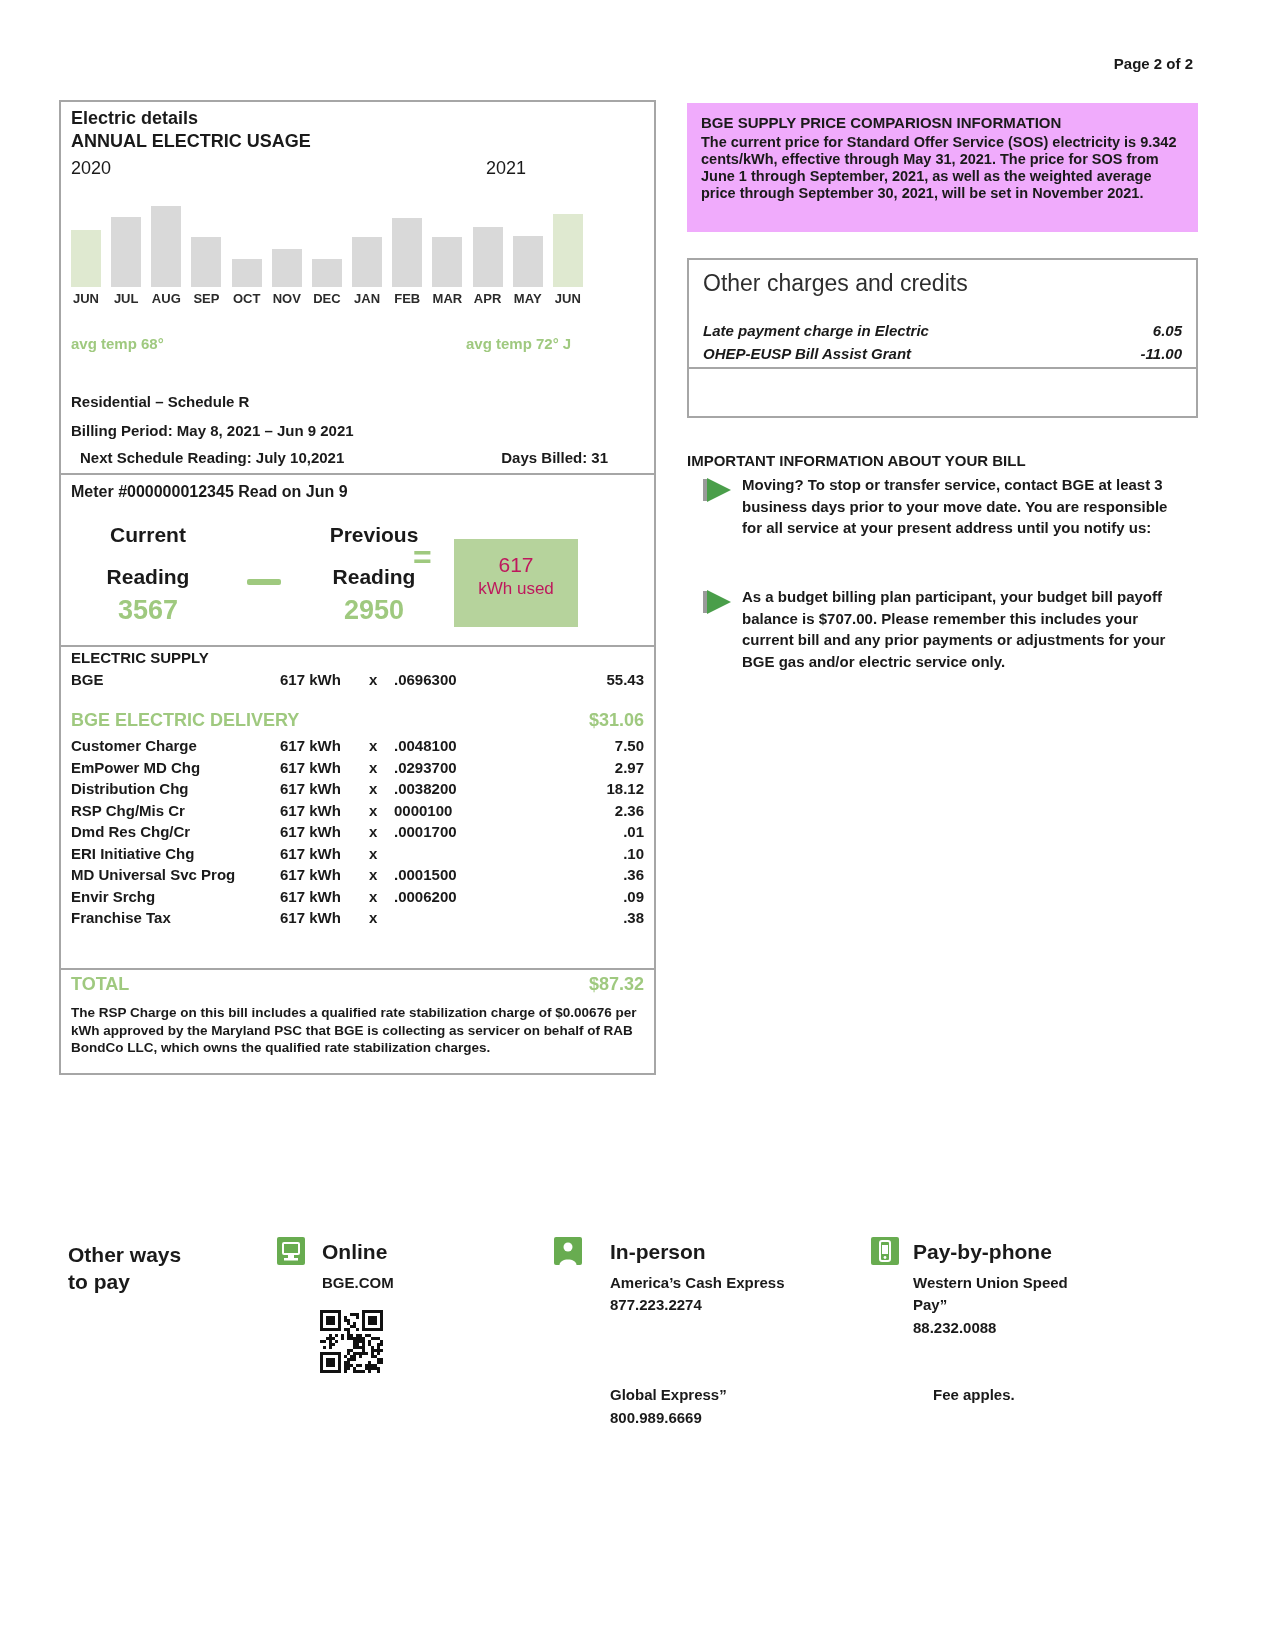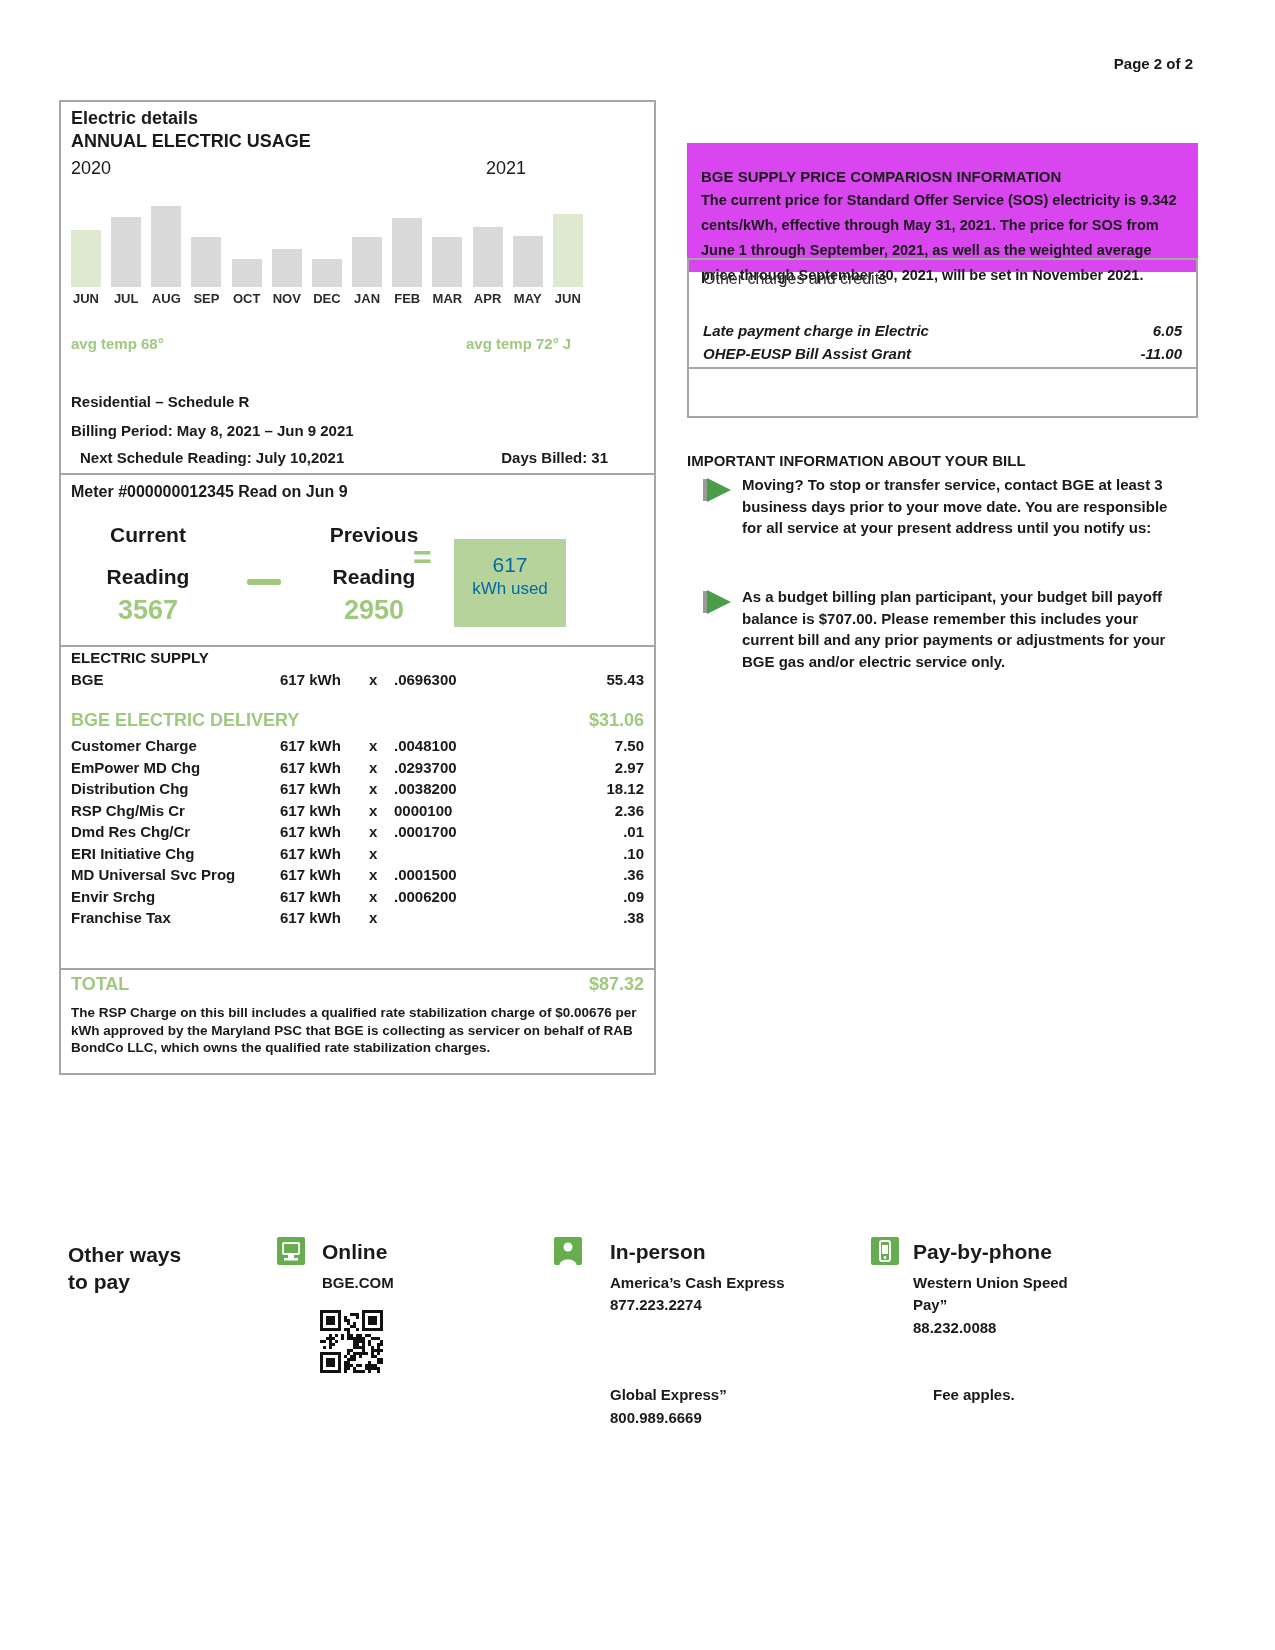--- a/index.html
+++ b/index.html
@@ -61,7 +61,7 @@
   #totalrow{margin-top:4px;padding-left:29px;}
   #footnote{position:absolute;left:10px;top:34px;width:578px;font-size:13.5px;font-weight:700;line-height:17.5px;}
   
-  #supplybox{left:687px;top:103px;width:511px;height:129px;background:#d946ef;box-sizing:border-box;padding:25px 14px;margin-top:40px;}
+  #supplybox{left:687px;top:103px;width:511px;height:129px;background:#f0abfc;box-sizing:border-box;padding:11px 14px;}
   #supplybox .title{font-size:15px;font-weight:700;margin-bottom:3px;}
   #supplybox .body{font-size:14.5px;font-weight:600;line-height:25px;}
   #ocbox{left:687px;top:258px;width:511px;height:160px;border:2px solid #a6a6a6;box-sizing:border-box;}

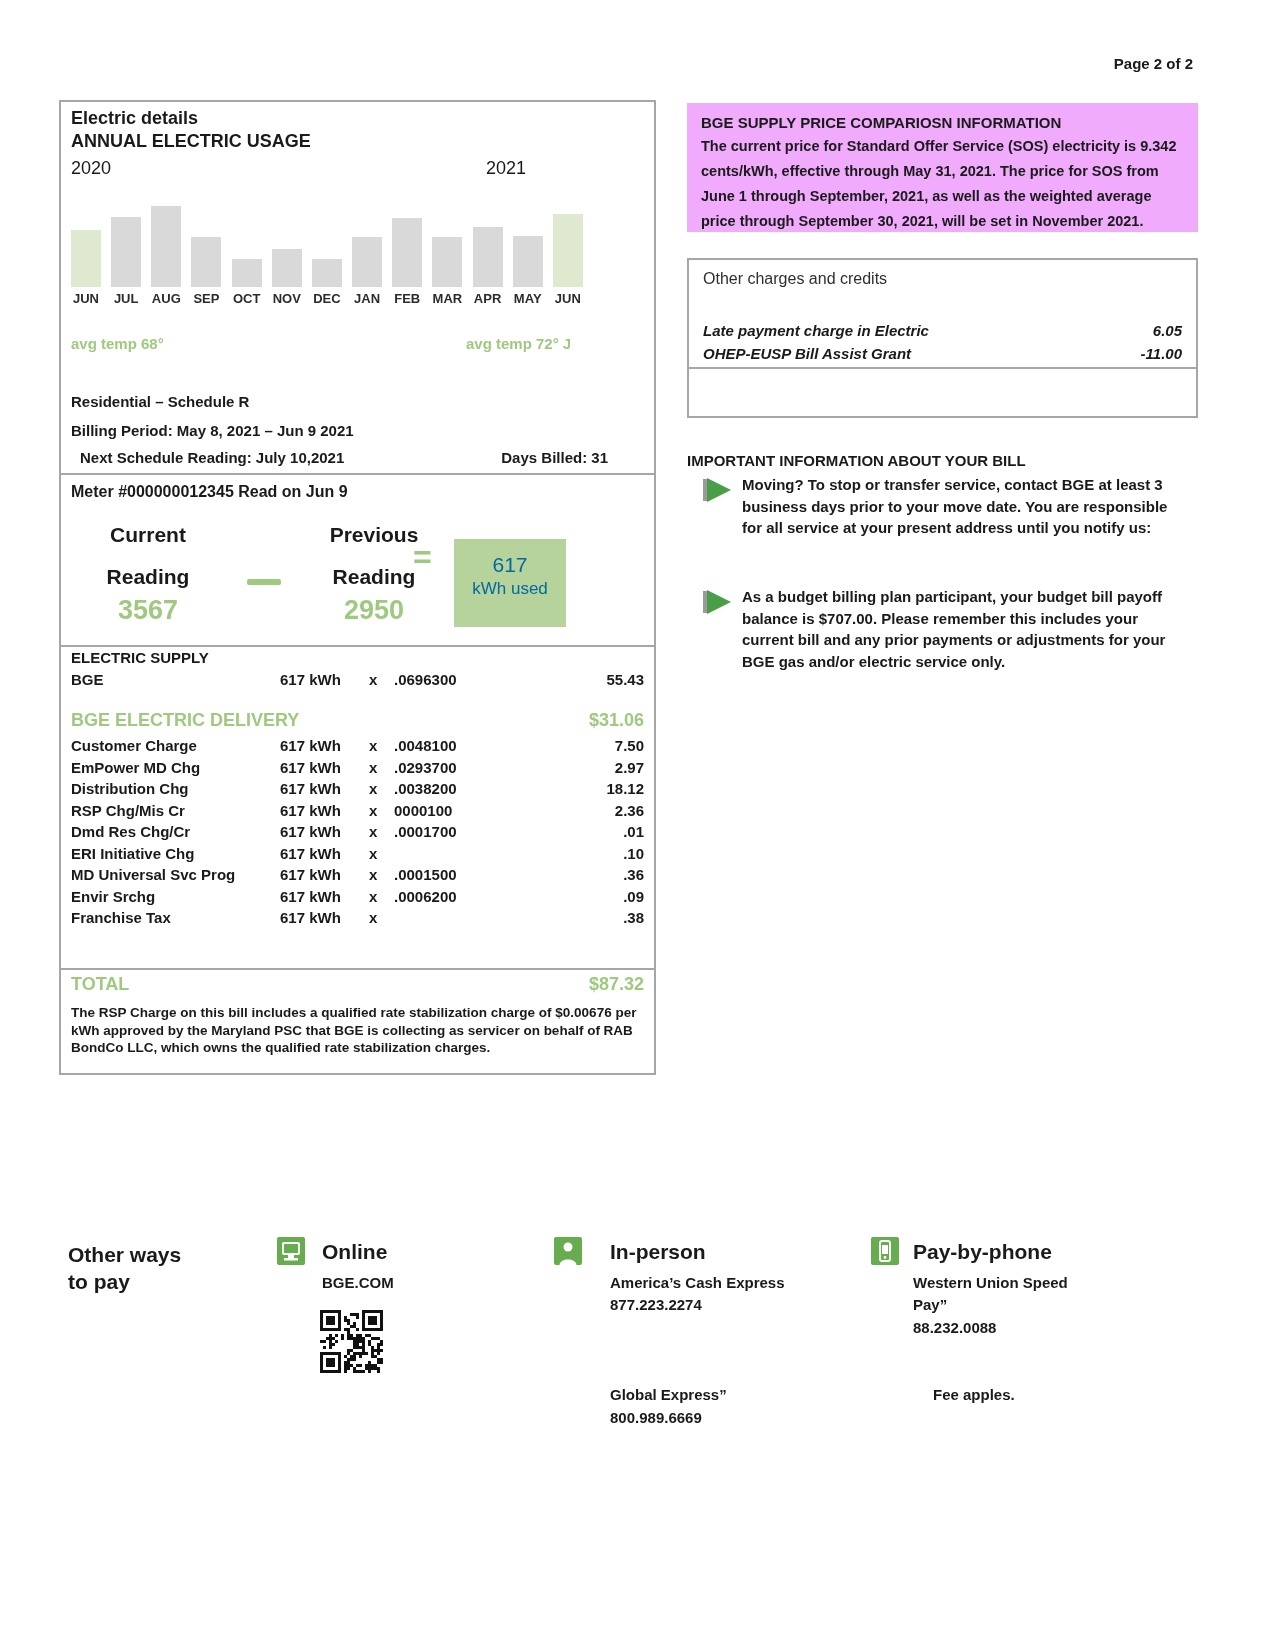--- a/index.html
+++ b/index.html
@@ -63,7 +63,7 @@
   
   #supplybox{left:687px;top:103px;width:511px;height:129px;background:#f0abfc;box-sizing:border-box;padding:11px 14px;}
   #supplybox .title{font-size:15px;font-weight:700;margin-bottom:3px;}
-  #supplybox .body{font-size:14.5px;font-weight:600;line-height:25px;}
+  #supplybox .body{font-size:14.5px;font-weight:600;line-height:17px;}
   #ocbox{left:687px;top:258px;width:511px;height:160px;border:2px solid #a6a6a6;box-sizing:border-box;}
   #octitle{left:14px;top:10px;font-size:16px;font-weight:400;color:#2e2e2e;}
   .ocrow{position:absolute;left:14px;right:14px;font-size:15px;font-weight:700;font-style:italic;}

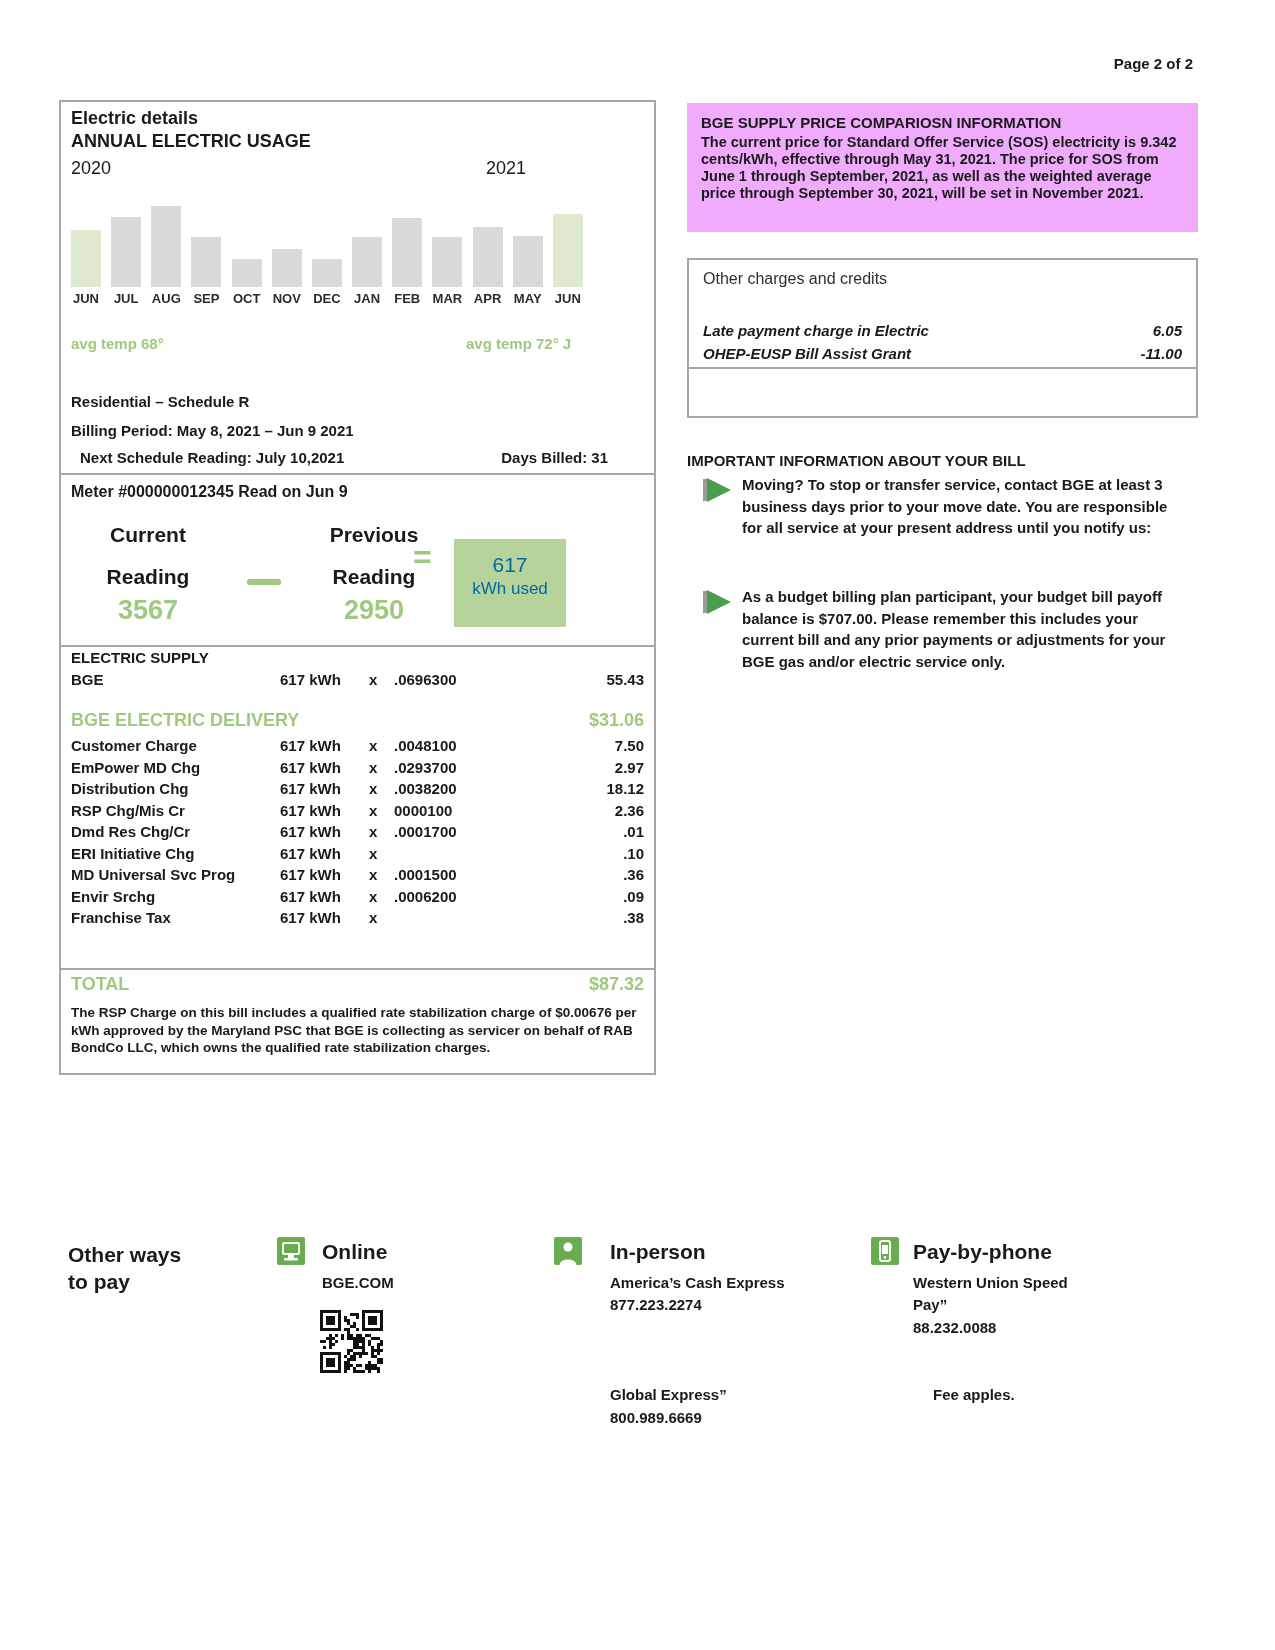--- a/index.html
+++ b/index.html
@@ -65,7 +65,7 @@
   #supplybox .title{font-size:15px;font-weight:700;margin-bottom:3px;}
   #supplybox .body{font-size:14.5px;font-weight:600;line-height:17px;}
   #ocbox{left:687px;top:258px;width:511px;height:160px;border:2px solid #a6a6a6;box-sizing:border-box;}
-  #octitle{left:14px;top:10px;font-size:16px;font-weight:400;color:#2e2e2e;}
+  #octitle{left:14px;top:10px;font-size:23px;font-weight:400;color:#2e2e2e;}
   .ocrow{position:absolute;left:14px;right:14px;font-size:15px;font-weight:700;font-style:italic;}
   .ocrow .amt{position:absolute;right:0;}
   #ocdivider{position:absolute;left:0;right:0;top:107px;border-top:2px solid #a6a6a6;}

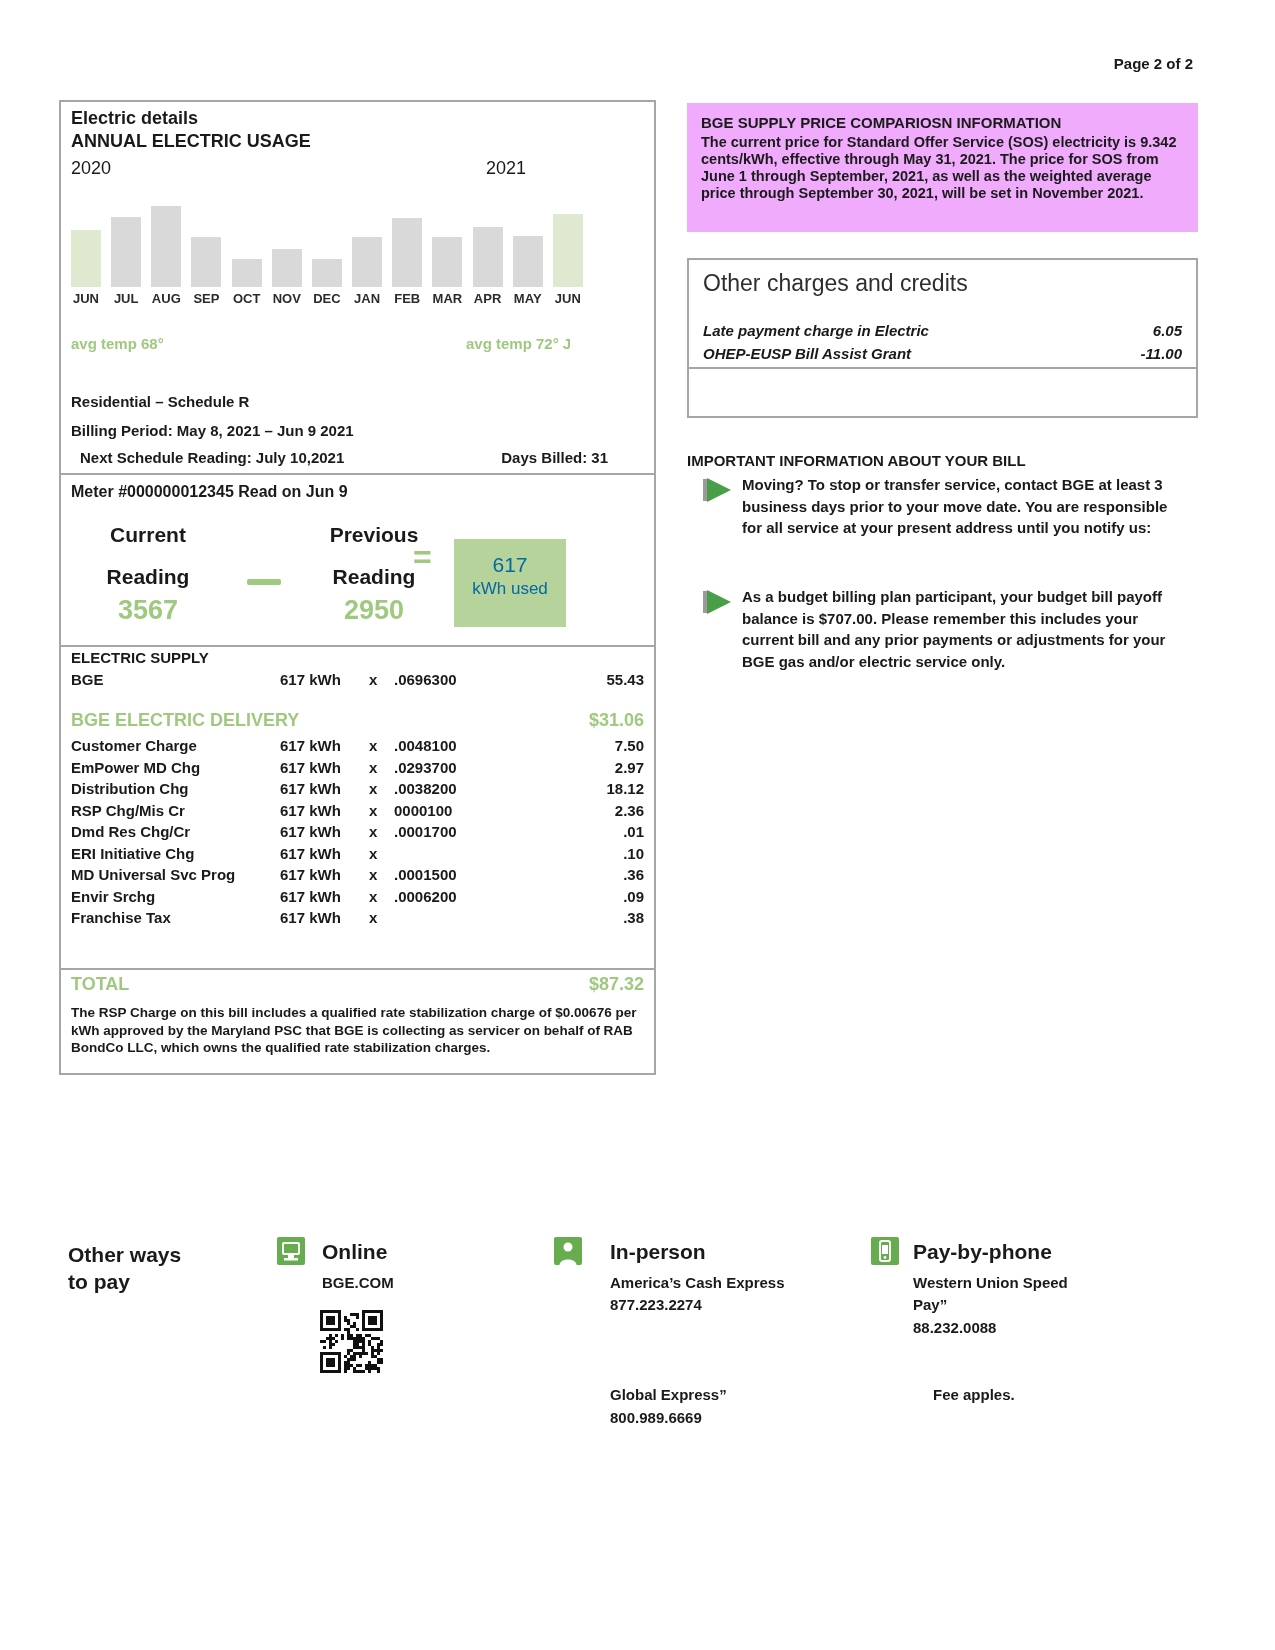--- a/index.html
+++ b/index.html
@@ -42,7 +42,7 @@
   .rlab2{margin-top:18px;}
   #minus{left:186px;top:104px;width:34px;height:6px;background:#9fc97f;border-radius:2px;}
   #equals{left:352px;top:64px;font-size:32px;font-weight:700;color:#9fc97f;}
-  #usagebox{left:393px;top:64px;width:112px;height:88px;background:#b6d39c;color:#0369a1;text-align:center;}
+  #usagebox{left:393px;top:64px;width:124px;height:88px;background:#b6d39c;color:#be185d;text-align:center;}
   #usage1{margin-top:14px;font-size:21px;}
   #usage2{font-size:17px;margin-top:2px;}
   

